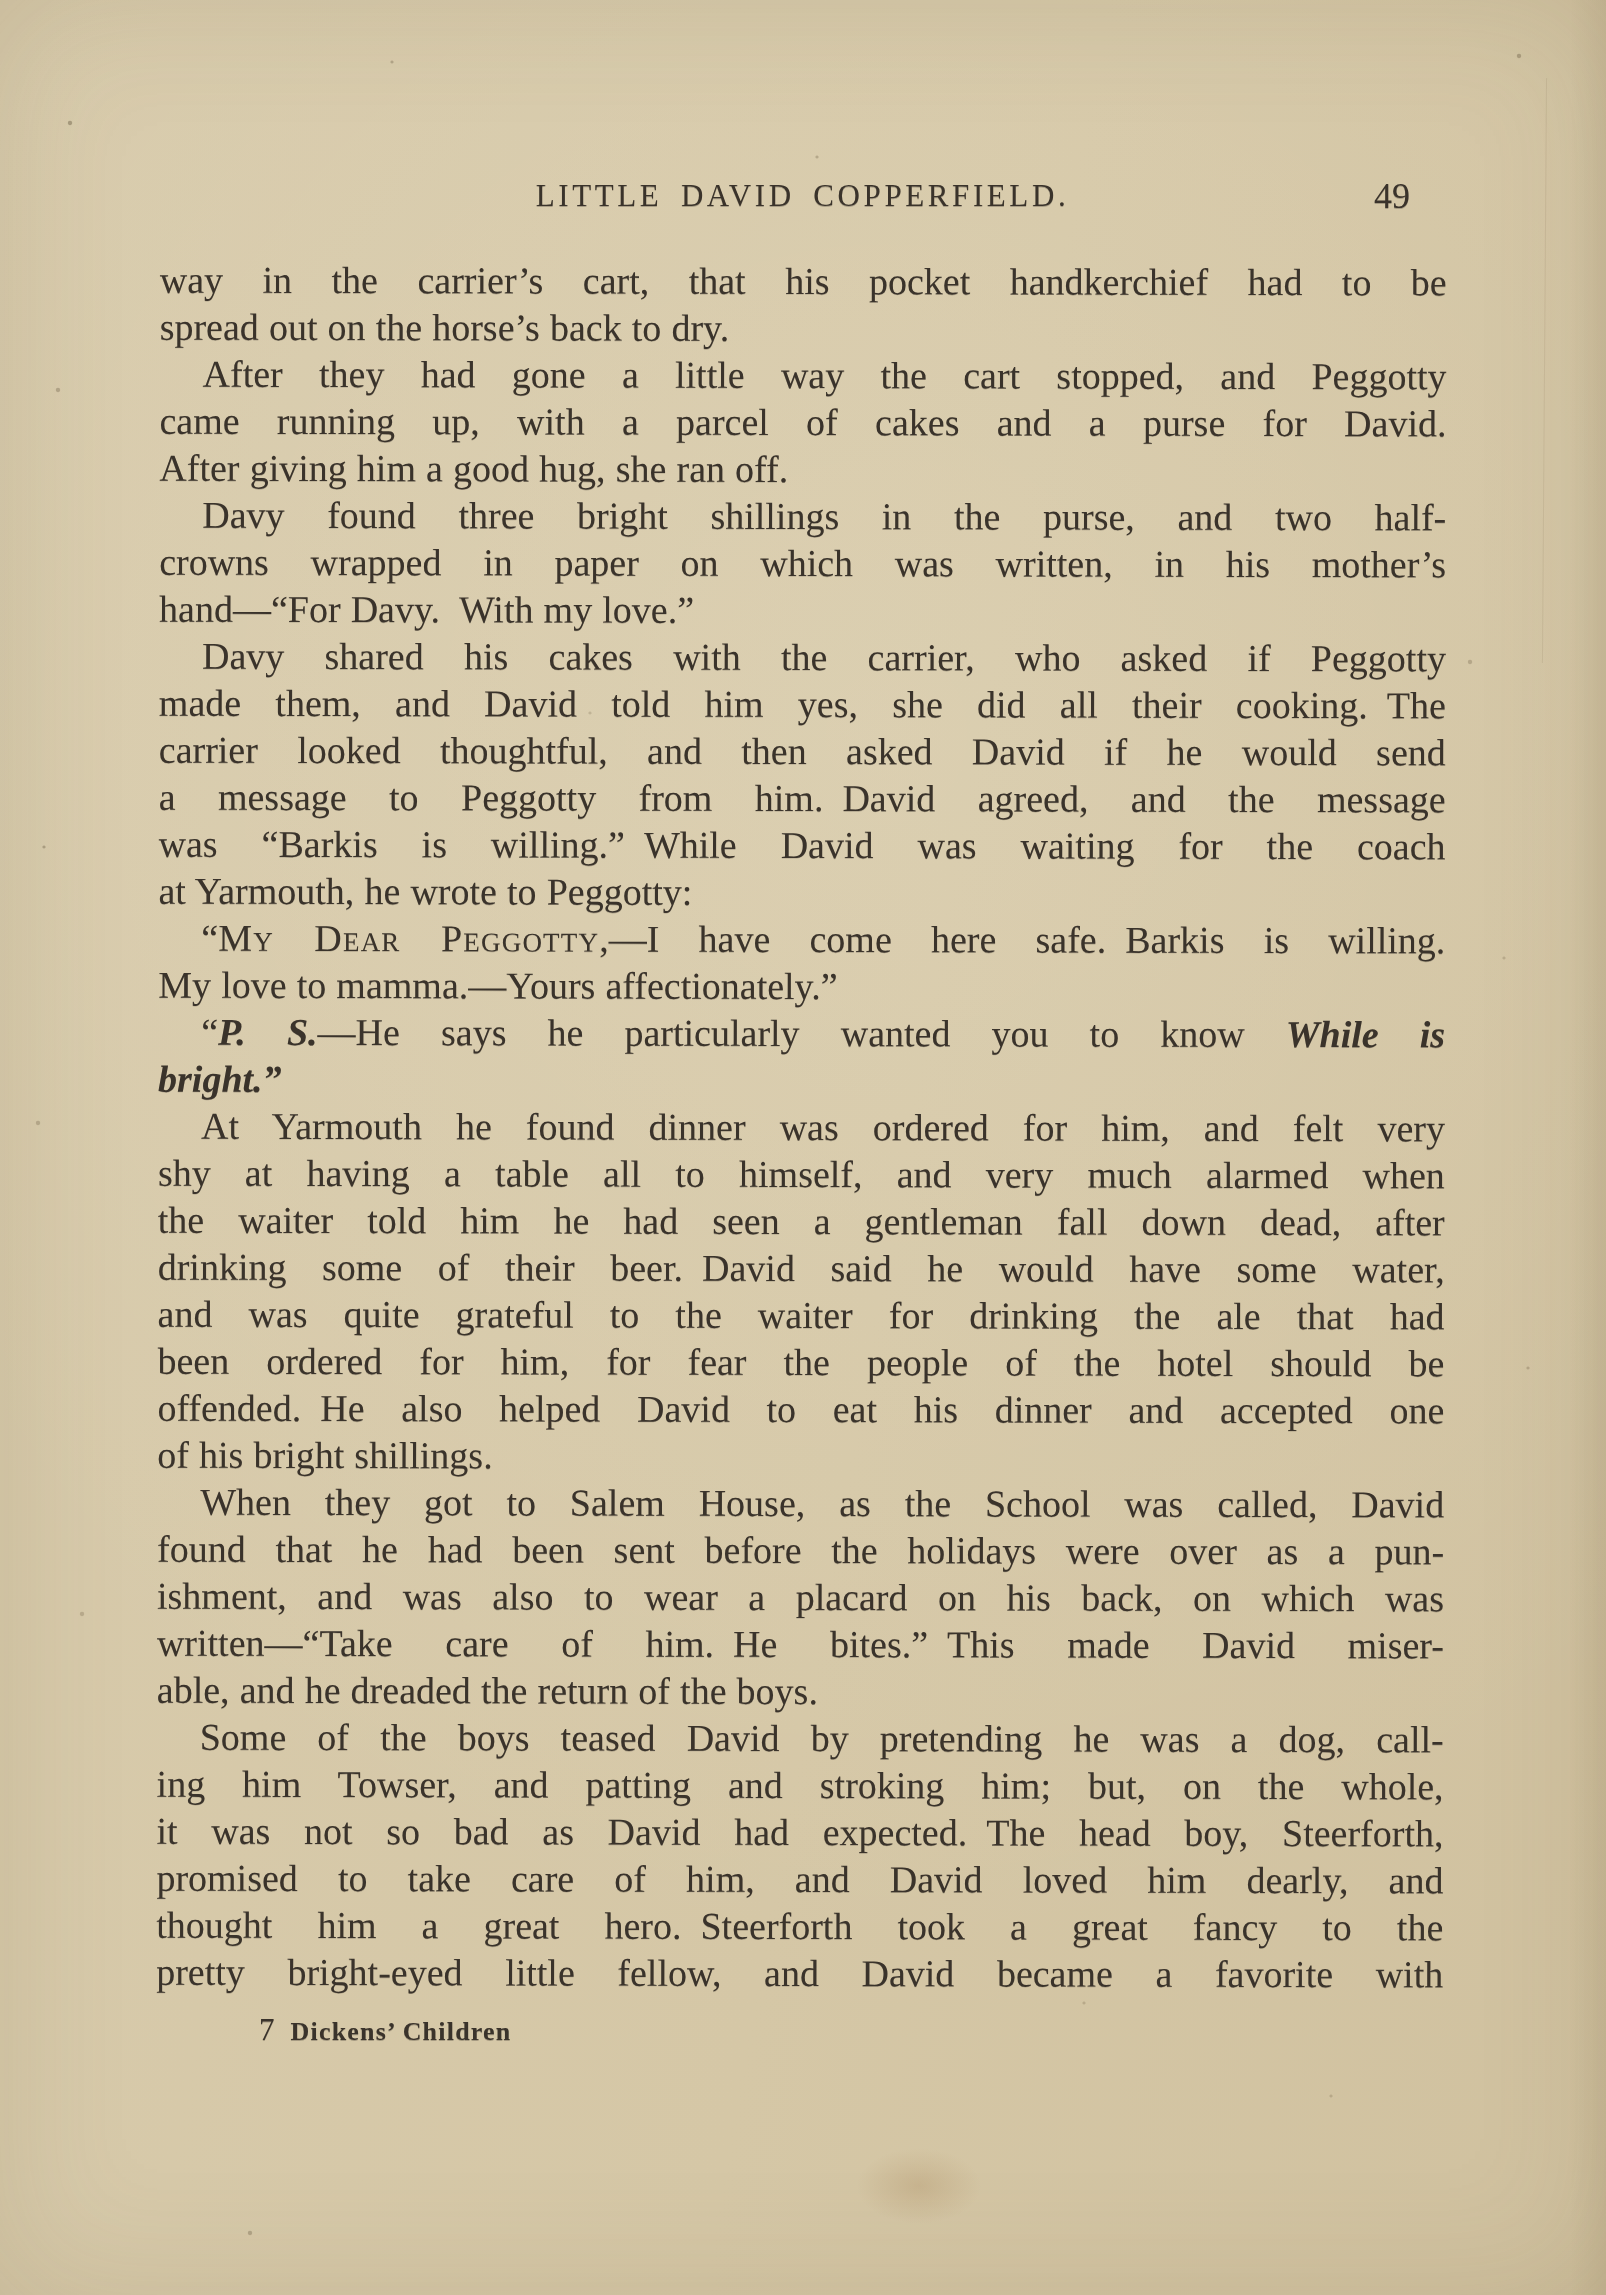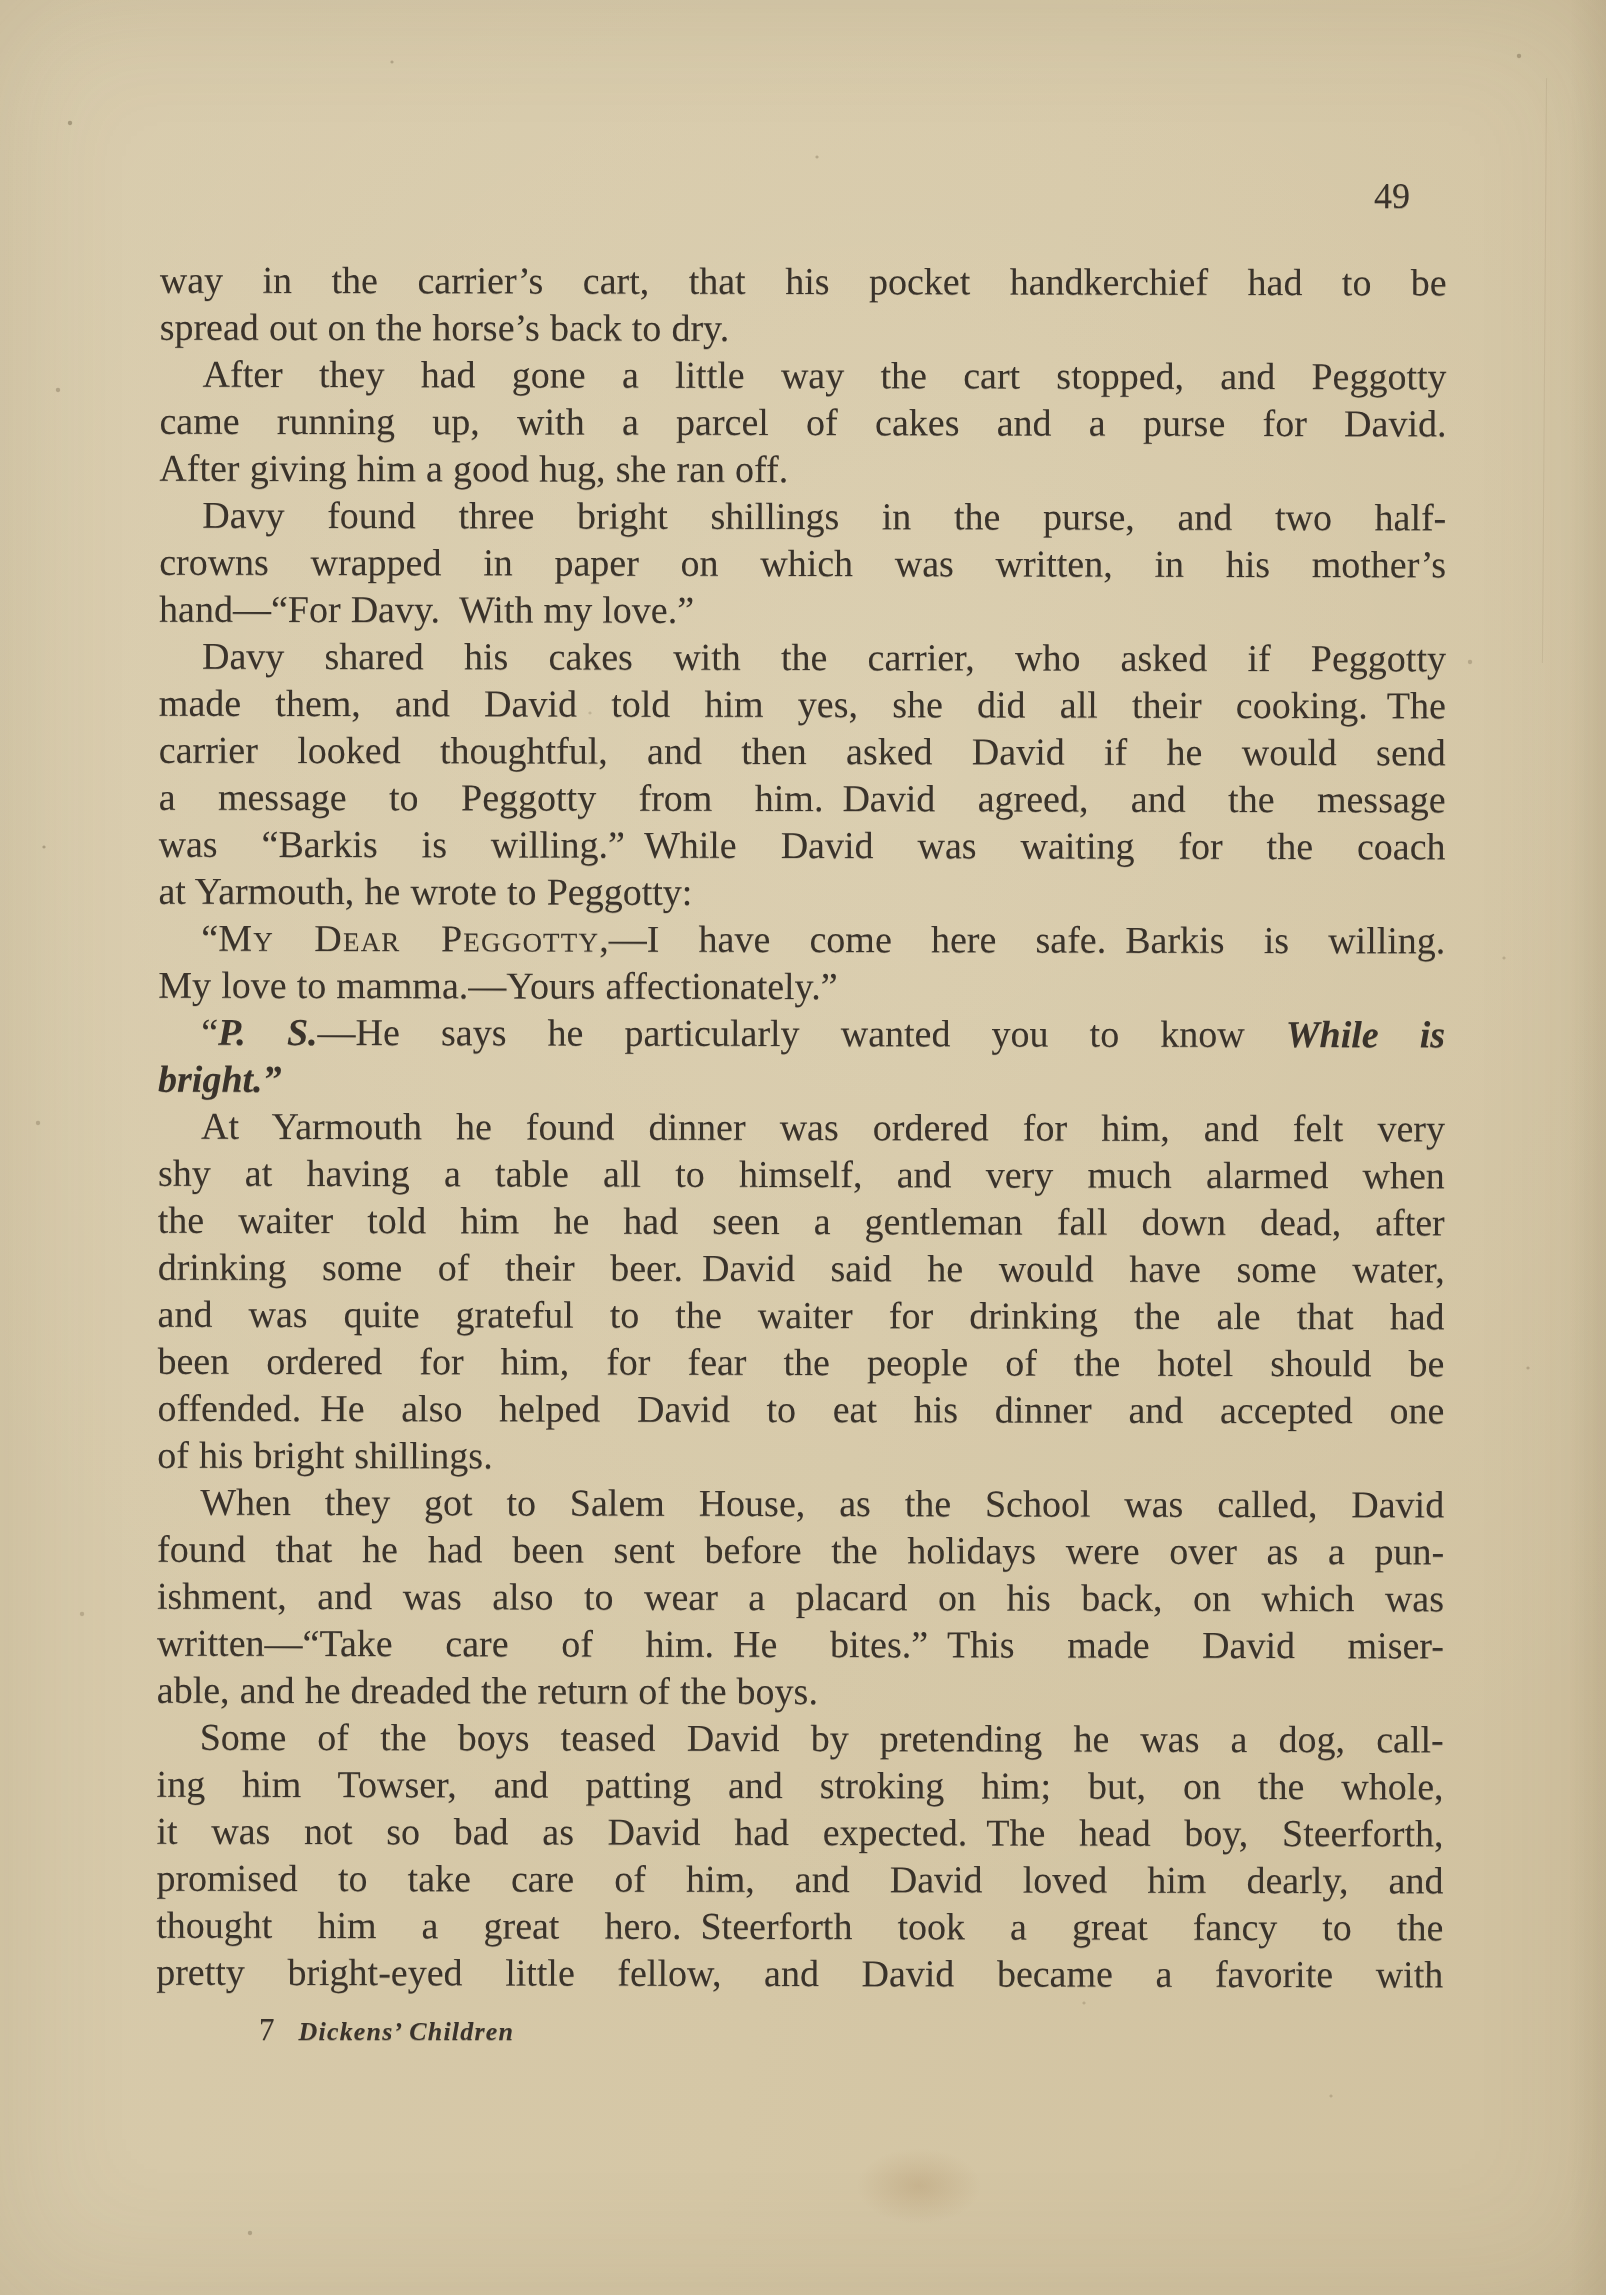--- a/index.html
+++ b/index.html
@@ -87,6 +87,7 @@
   <div class="scratch"></div>
 
   <div class="header">
+    <div class="running-title">LITTLE DAVID COPPERFIELD.</div>
     <div class="page-number">49</div>
   </div>
 

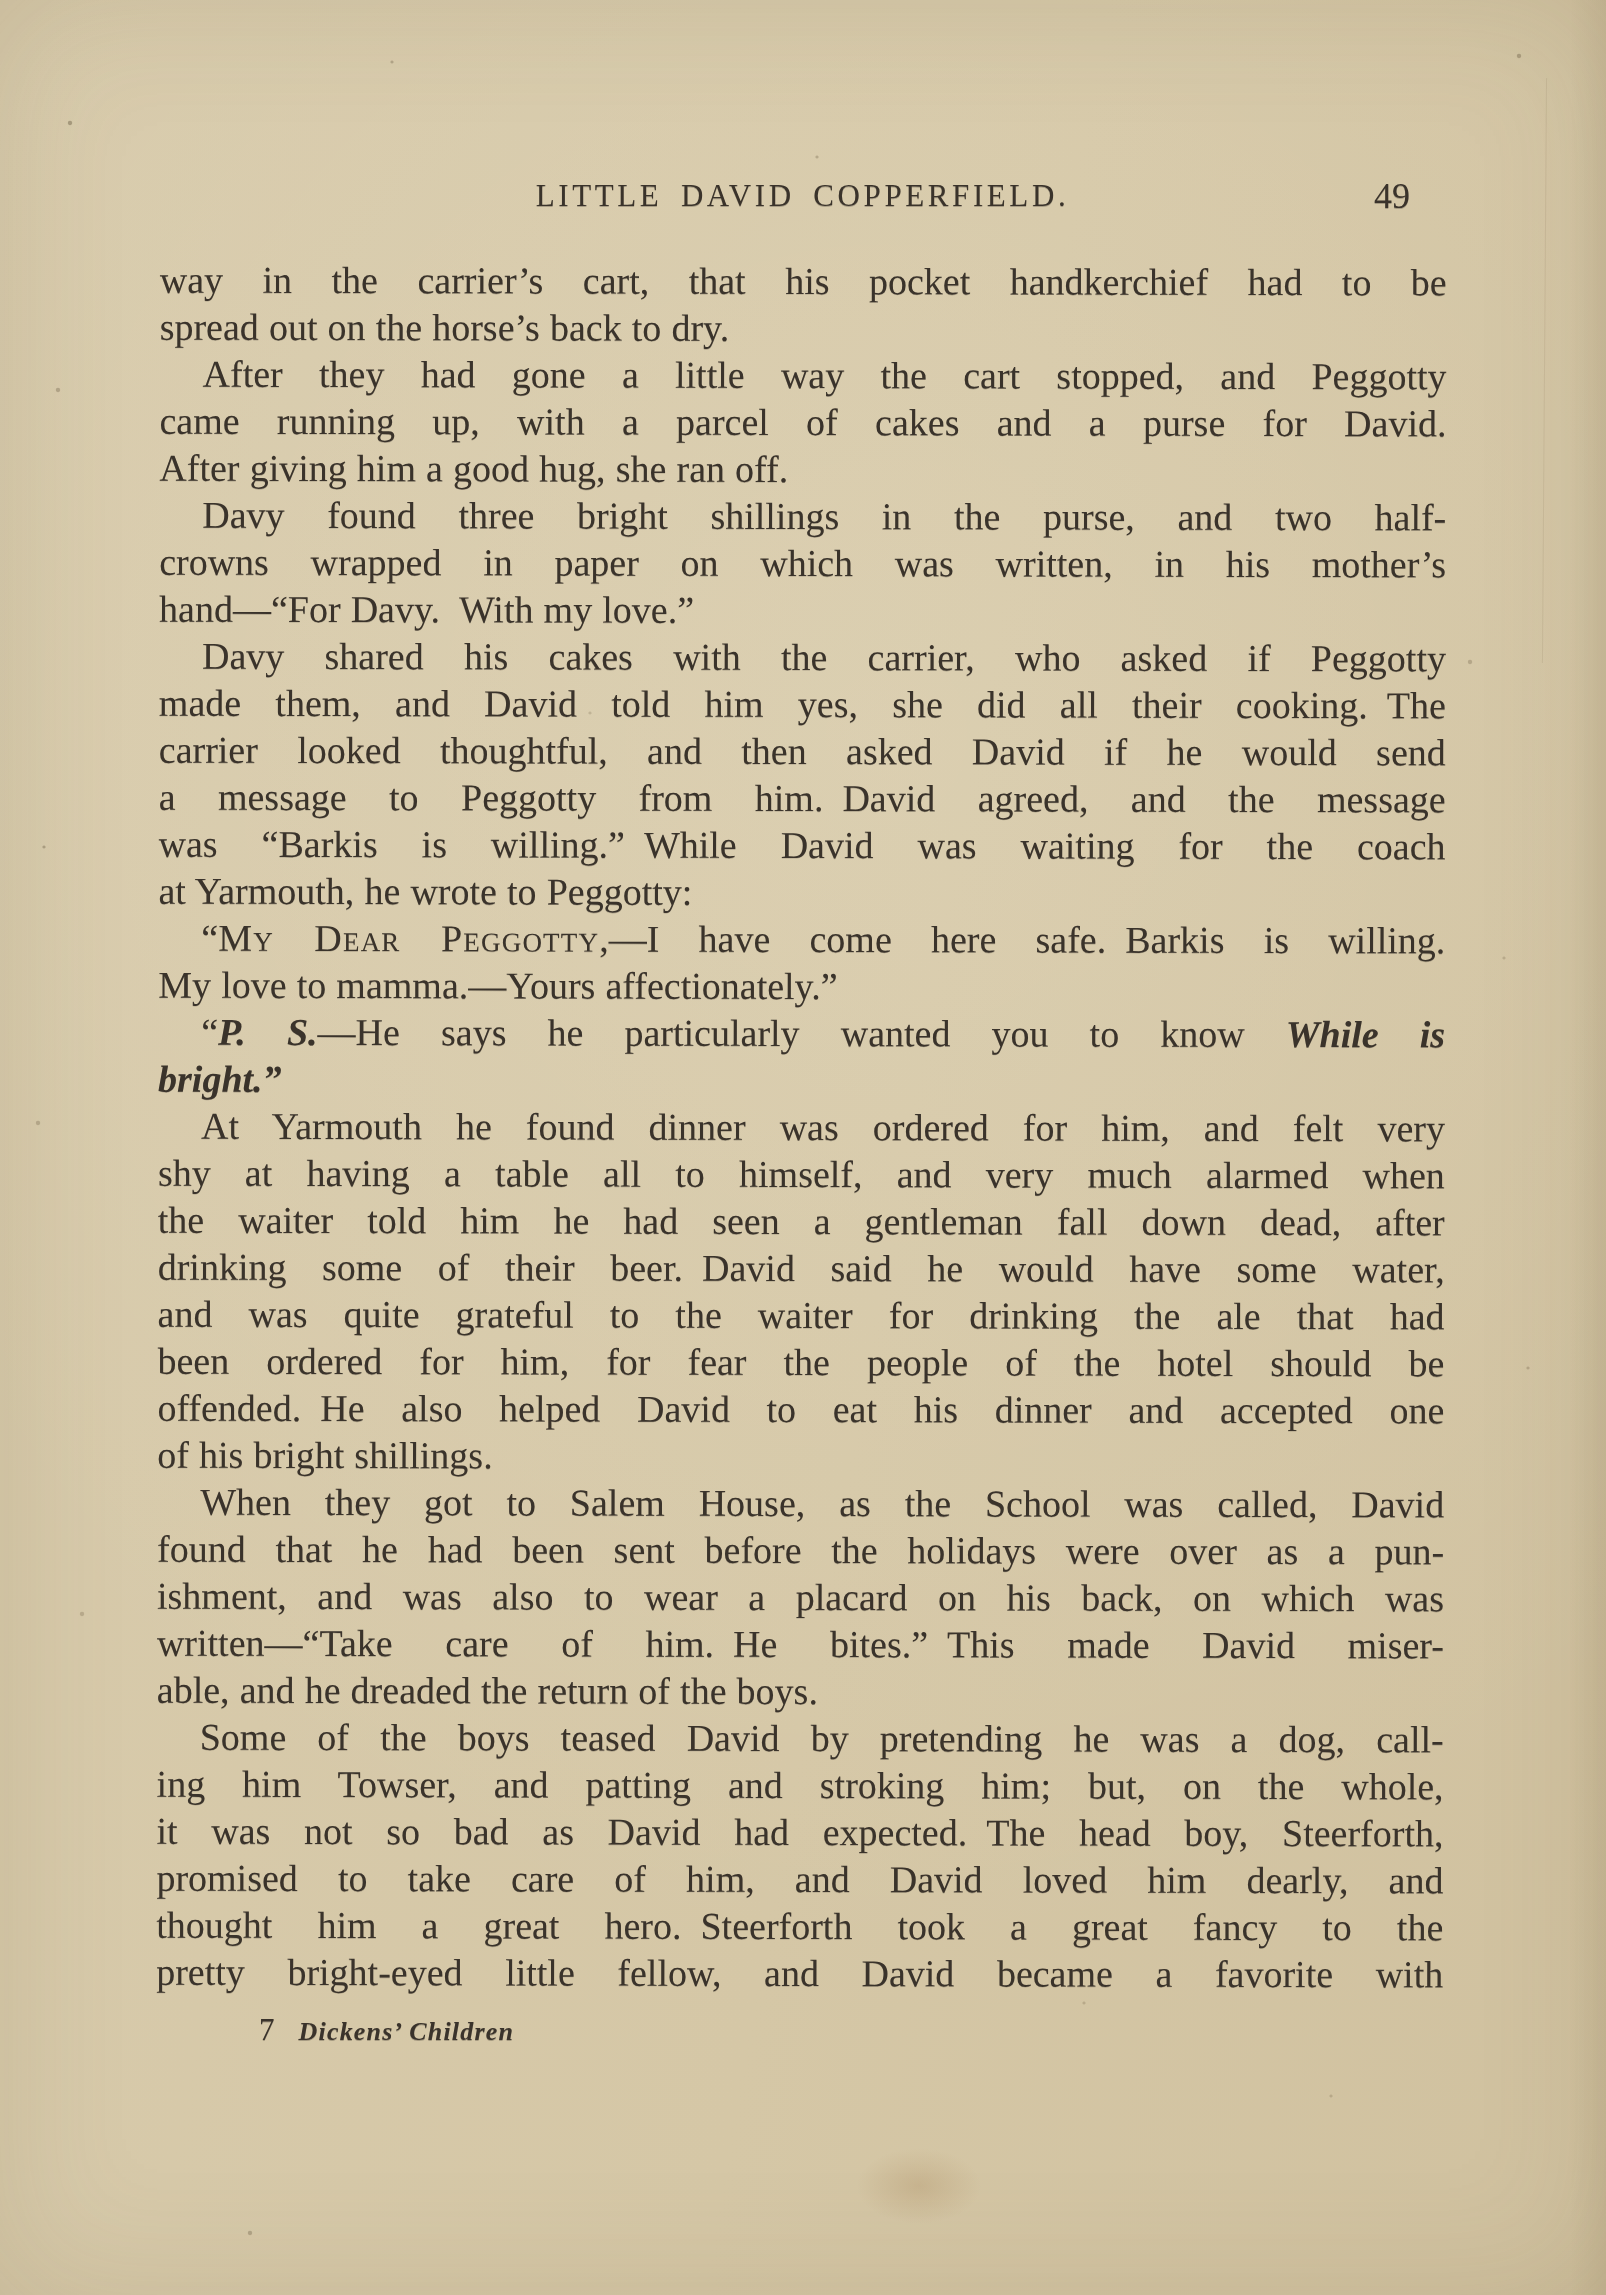--- a/index.html
+++ b/index.html
@@ -77,7 +77,7 @@
     text-shadow: 0 0.6px 0 rgba(56,49,42,0.30);
   }
   .sig { font-size: 31px; }
-  .book-title { font-style: italic; font-weight: 600; font-size: 26px; margin-left: 24px; letter-spacing: 1.2px; }
+  .book-title { font-weight: 600; font-size: 26px; margin-left: 16px; letter-spacing: 1.2px; }
 </style>
 </head>
 <body>

